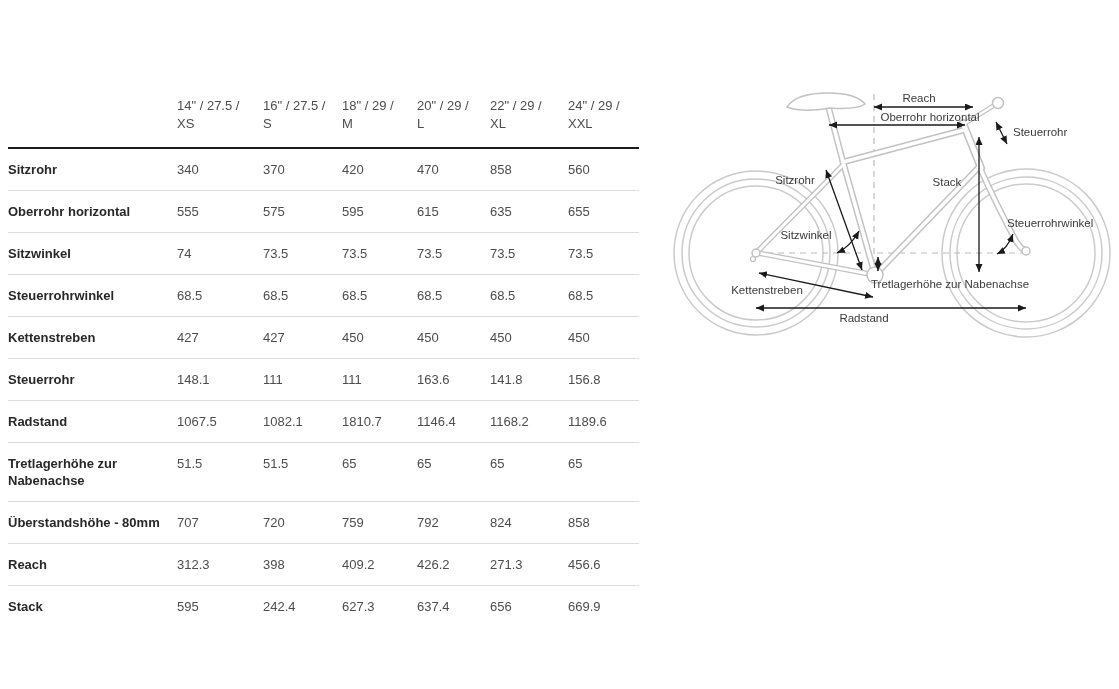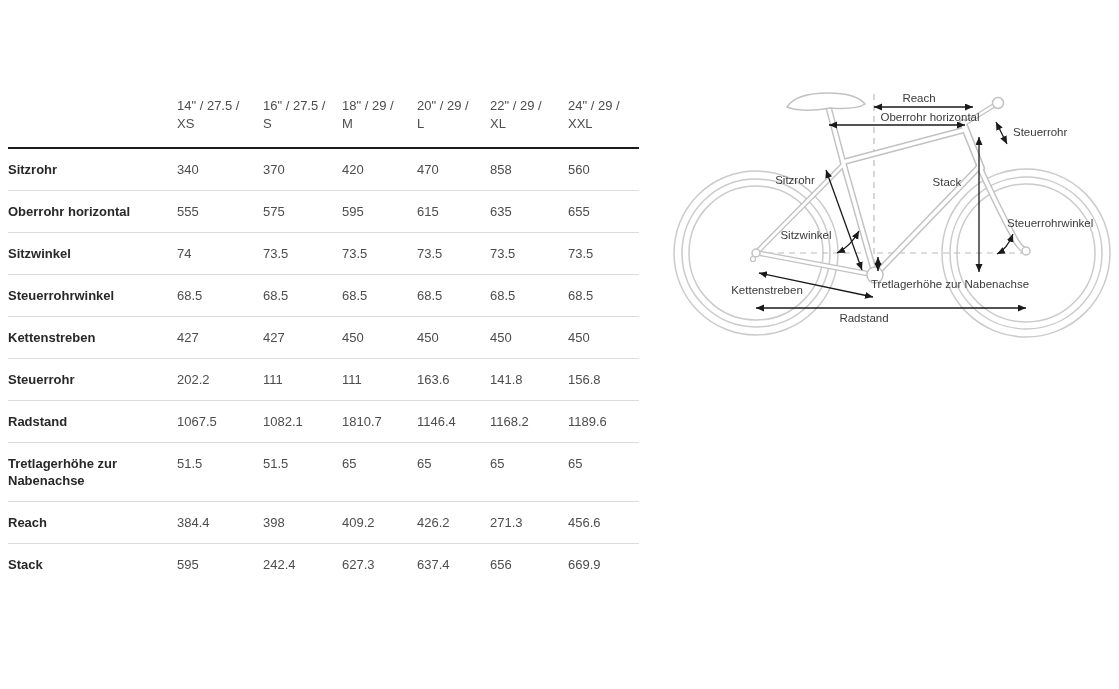--- a/index.html
+++ b/index.html
@@ -162,7 +162,7 @@
         </tr>
         <tr>
           <th>Steuerrohr</th>
-          <td>202.2</td>
+          <td>148.1</td>
           <td>111</td>
           <td>111</td>
           <td>163.6</td>

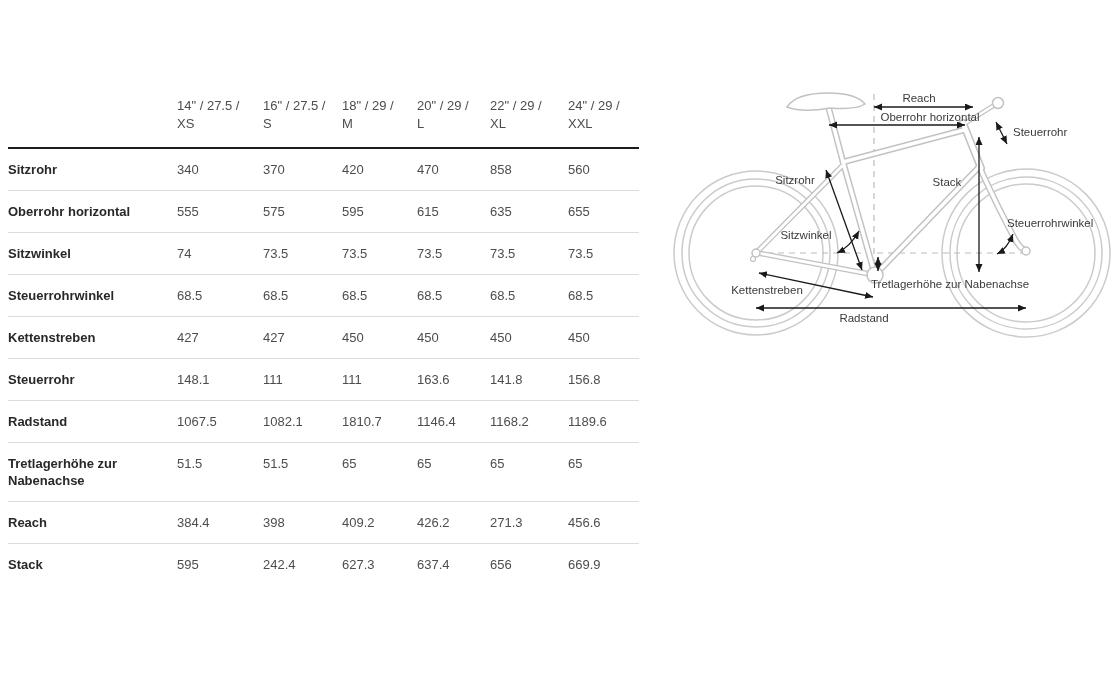--- a/index.html
+++ b/index.html
@@ -188,6 +188,15 @@
           <td>65</td>
         </tr>
         <tr>
+          <th>Überstandshöhe - 80mm</th>
+          <td>707</td>
+          <td>720</td>
+          <td>759</td>
+          <td>792</td>
+          <td>824</td>
+          <td>858</td>
+        </tr>
+        <tr>
           <th>Reach</th>
           <td>384.4</td>
           <td>398</td>

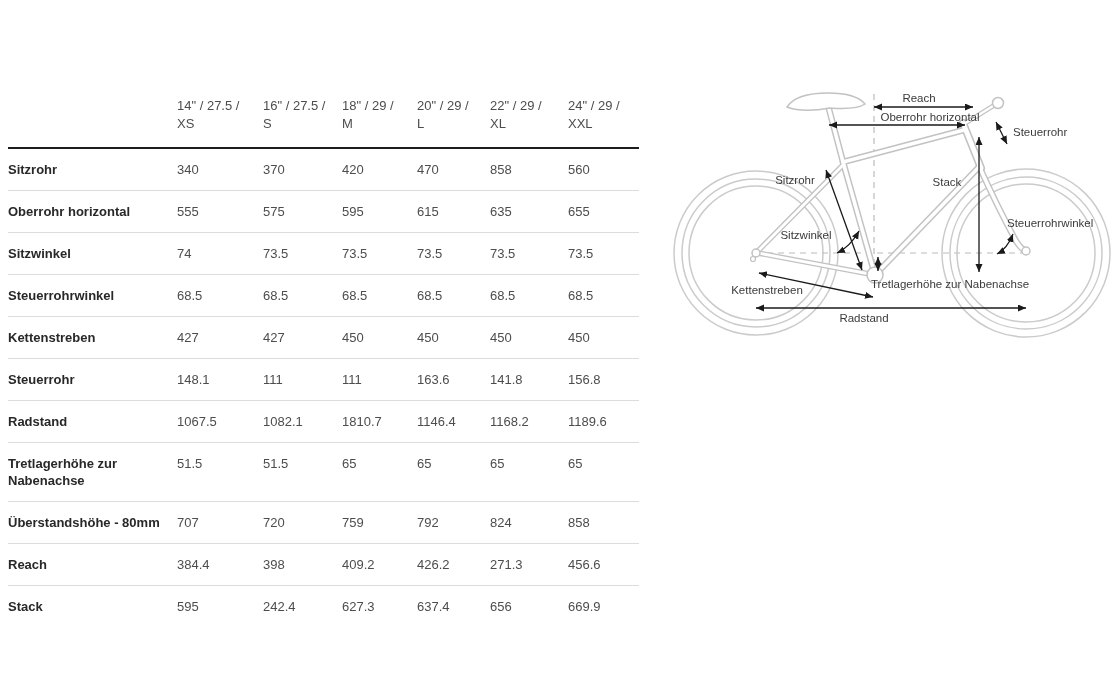--- a/index.html
+++ b/index.html
@@ -198,7 +198,7 @@
         </tr>
         <tr>
           <th>Reach</th>
-          <td>384.4</td>
+          <td>312.3</td>
           <td>398</td>
           <td>409.2</td>
           <td>426.2</td>

